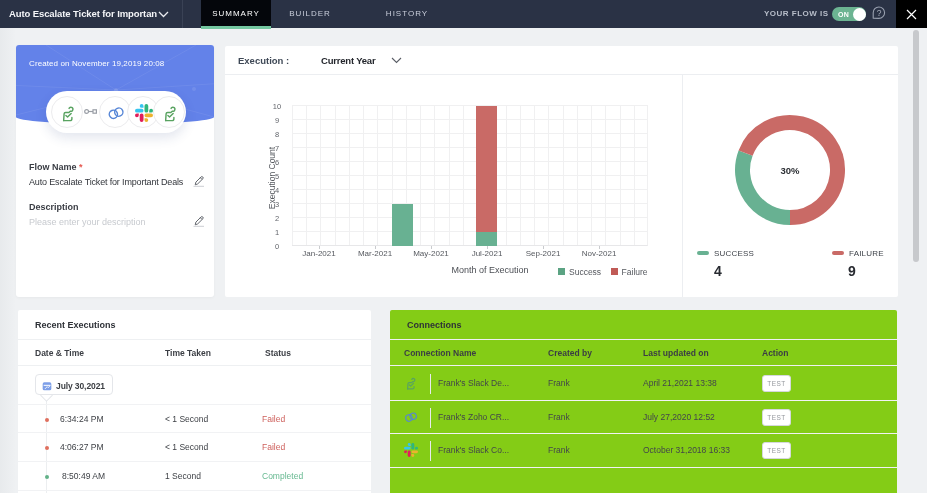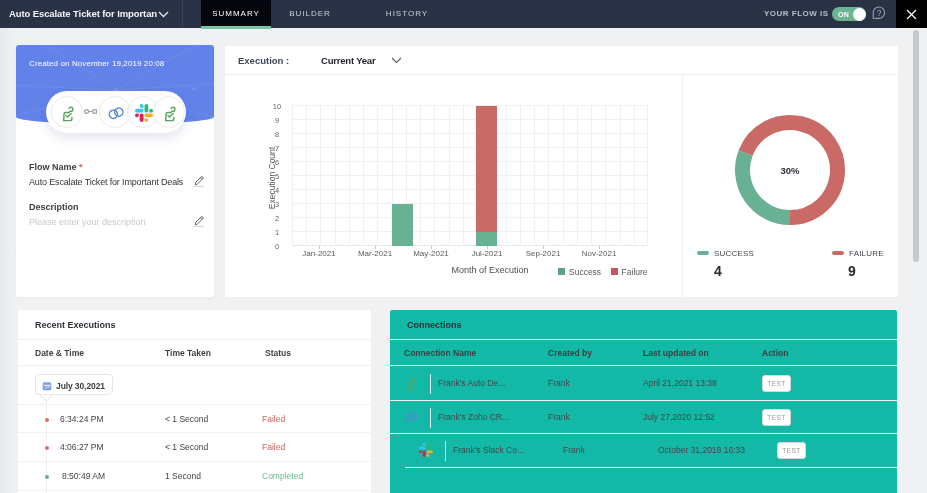--- a/index.html
+++ b/index.html
@@ -70,7 +70,7 @@
 
 
 #recent { position:absolute; left:18px; top:310px; width:353px; height:183px; background:#fff; border-radius:2px 2px 0 0; }
-#conn { position:absolute; left:390px; top:310px; width:507px; height:183px; background:#14b8a6; border-radius:2px 2px 0 0; }
+#conn { position:absolute; left:390px; top:310px; width:507px; height:183px; background:#84cc16; border-radius:2px 2px 0 0; }
 .ptitle { position:absolute; left:17px; top:0; height:29px; line-height:30px; font-size:9px; font-weight:bold; color:#2e3137; }
 .phead { position:absolute; top:29px; left:0; right:0; height:27px; border-top:1px solid #eef0f2; border-bottom:1px solid #eef0f2; }
 .phead span { position:absolute; top:8px; font-size:8.5px; font-weight:bold; color:#3b3e44; }

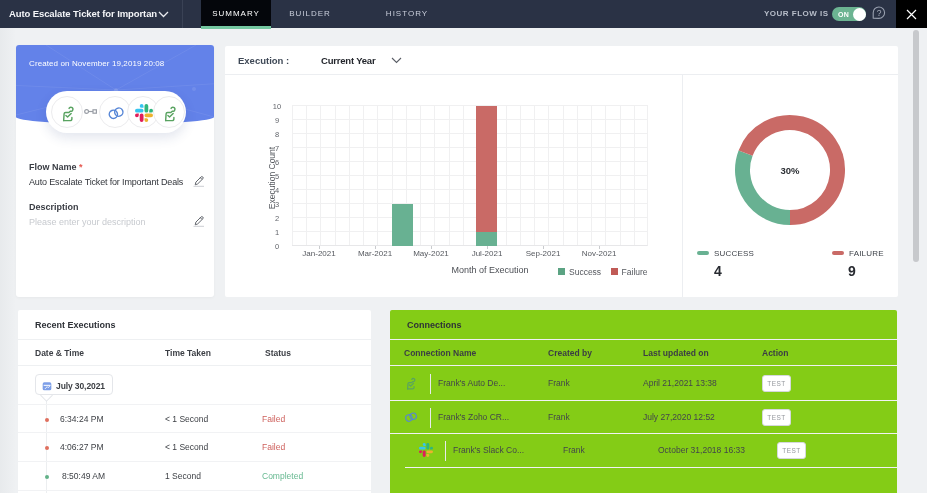--- a/index.html
+++ b/index.html
@@ -305,7 +305,7 @@
         </g>
       </svg>
     <div class="isep"></div>
-    <span class="t" style="left:48px;">Frank's Auto De...</span>
+    <span class="t" style="left:48px;">Frank's Slack De...</span>
     <span class="t" style="left:158px;">Frank</span>
     <span class="t" style="left:253px;">April 21,2021 13:38</span>
     <div class="testbtn">TEST</div>

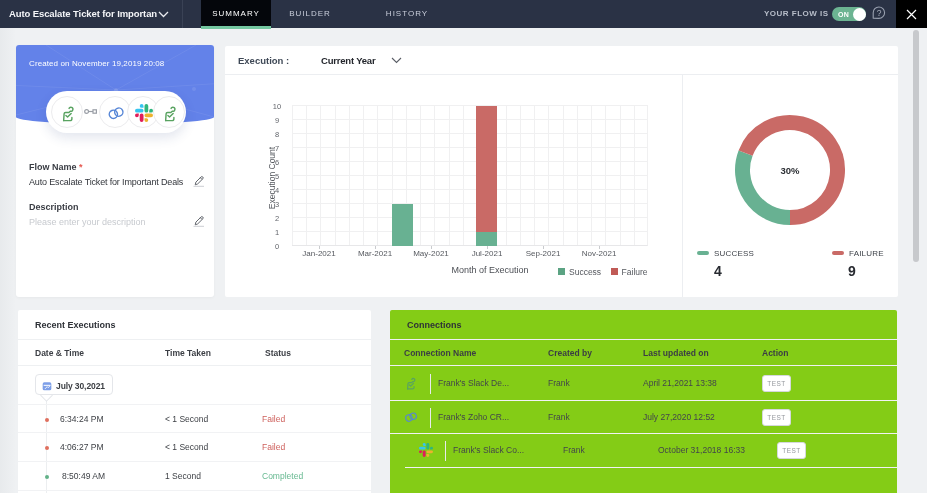--- a/index.html
+++ b/index.html
@@ -323,7 +323,7 @@
     <span class="t" style="left:253px;">July 27,2020 12:52</span>
     <div class="testbtn">TEST</div>
   </div>
-  <div class="crow" style="top:124px;margin-left:15px;">
+  <div class="crow" style="top:124px;">
     <svg class="icon slack" width="14" height="14" viewBox="0 0 24 24">
         <path fill="#E01E5A" d="M5.042 15.165a2.528 2.528 0 0 1-2.52 2.523A2.528 2.528 0 0 1 0 15.165a2.527 2.527 0 0 1 2.522-2.52h2.52v2.52zM6.313 15.165a2.527 2.527 0 0 1 2.521-2.52 2.527 2.527 0 0 1 2.521 2.52v6.313A2.528 2.528 0 0 1 8.834 24a2.528 2.528 0 0 1-2.521-2.522v-6.313z"></path>
         <path fill="#36C5F0" d="M8.834 5.042a2.528 2.528 0 0 1-2.521-2.52A2.528 2.528 0 0 1 8.834 0a2.528 2.528 0 0 1 2.521 2.522v2.52H8.834zM8.834 6.313a2.528 2.528 0 0 1 2.521 2.521 2.528 2.528 0 0 1-2.521 2.521H2.522A2.528 2.528 0 0 1 0 8.834a2.528 2.528 0 0 1 2.522-2.521h6.312z"></path>

